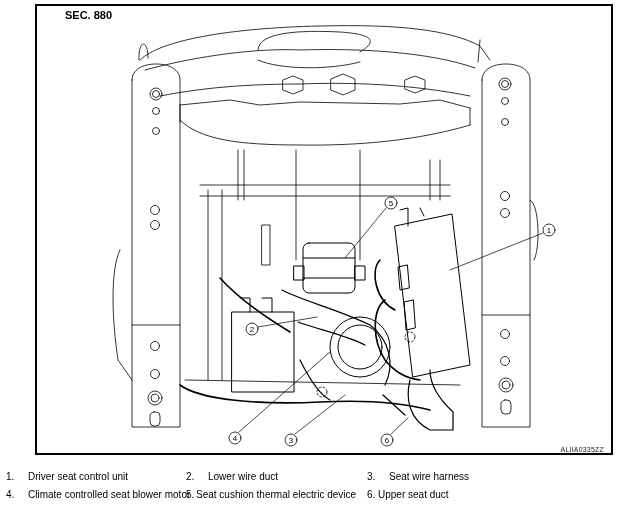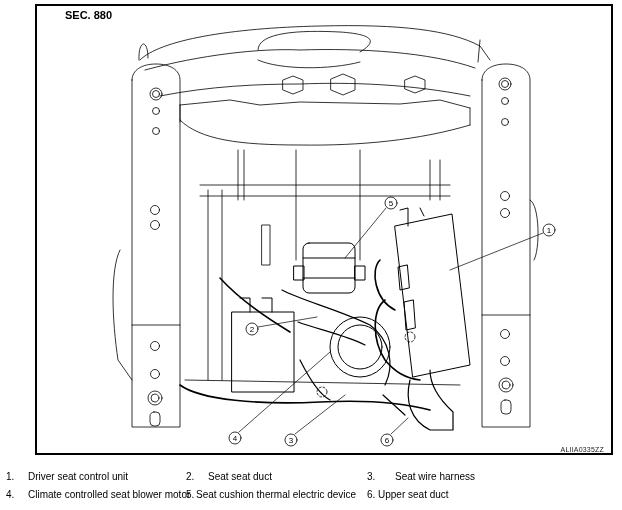--- a/index.html
+++ b/index.html
@@ -165,7 +165,7 @@
   </div>
   <div class="legend-row" style="left:0;top:0;">
     <span class="legend-num" style="left:186px;">2.</span>
-    <span class="legend-text" style="left:208px;">Seat seat duct</span>
+    <span class="legend-text" style="left:208px;">Lower wire duct</span>
   </div>
   <div class="legend-row" style="left:0;top:0;">
     <span class="legend-num" style="left:367px;">3.</span>

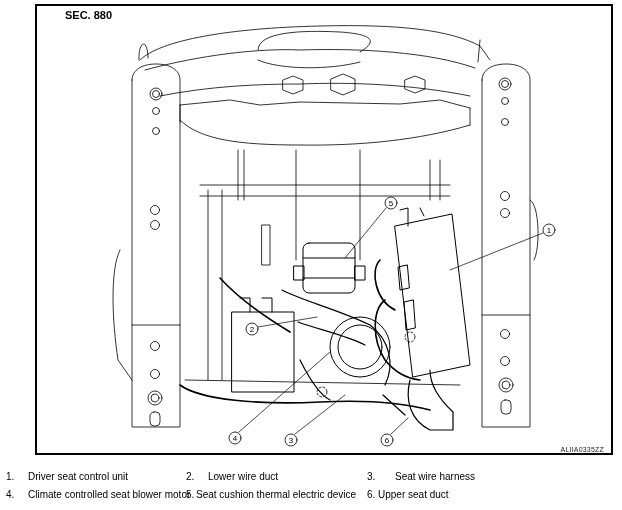--- a/index.html
+++ b/index.html
@@ -169,7 +169,7 @@
   </div>
   <div class="legend-row" style="left:0;top:0;">
     <span class="legend-num" style="left:367px;">3.</span>
-    <span class="legend-text" style="left:389px;margin-left:6px;">Seat wire harness</span>
+    <span class="legend-text" style="left:389px;">Seat wire harness</span>
   </div>
   <div class="legend-row" style="left:0;top:18px;">
     <span class="legend-num" style="left:6px;">4.</span>

